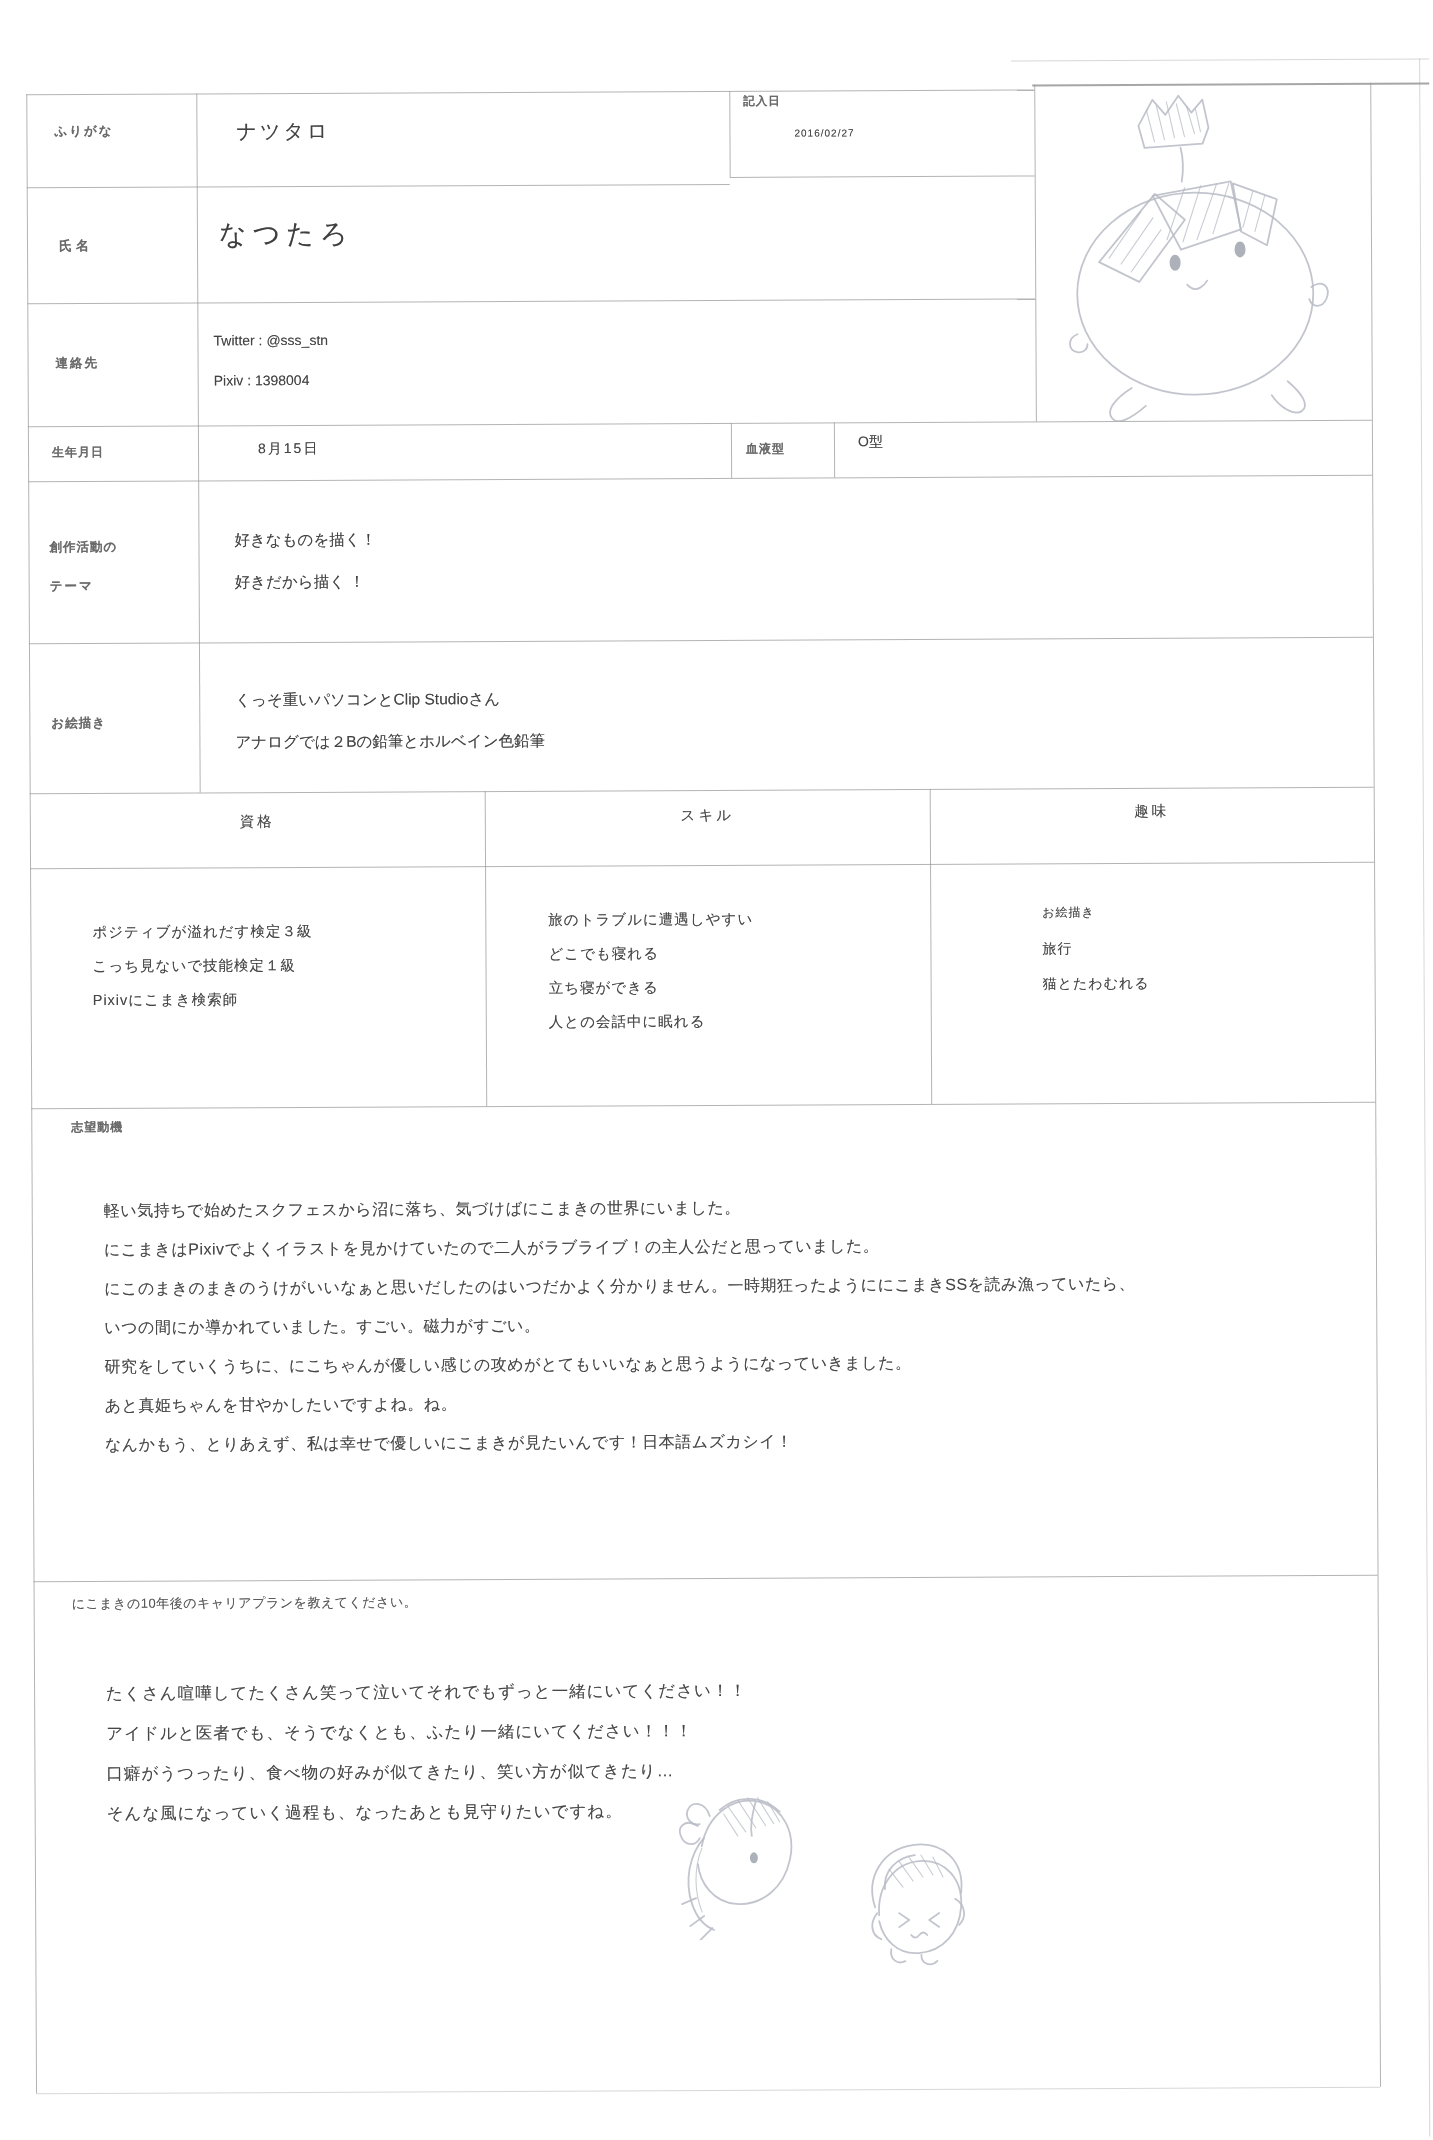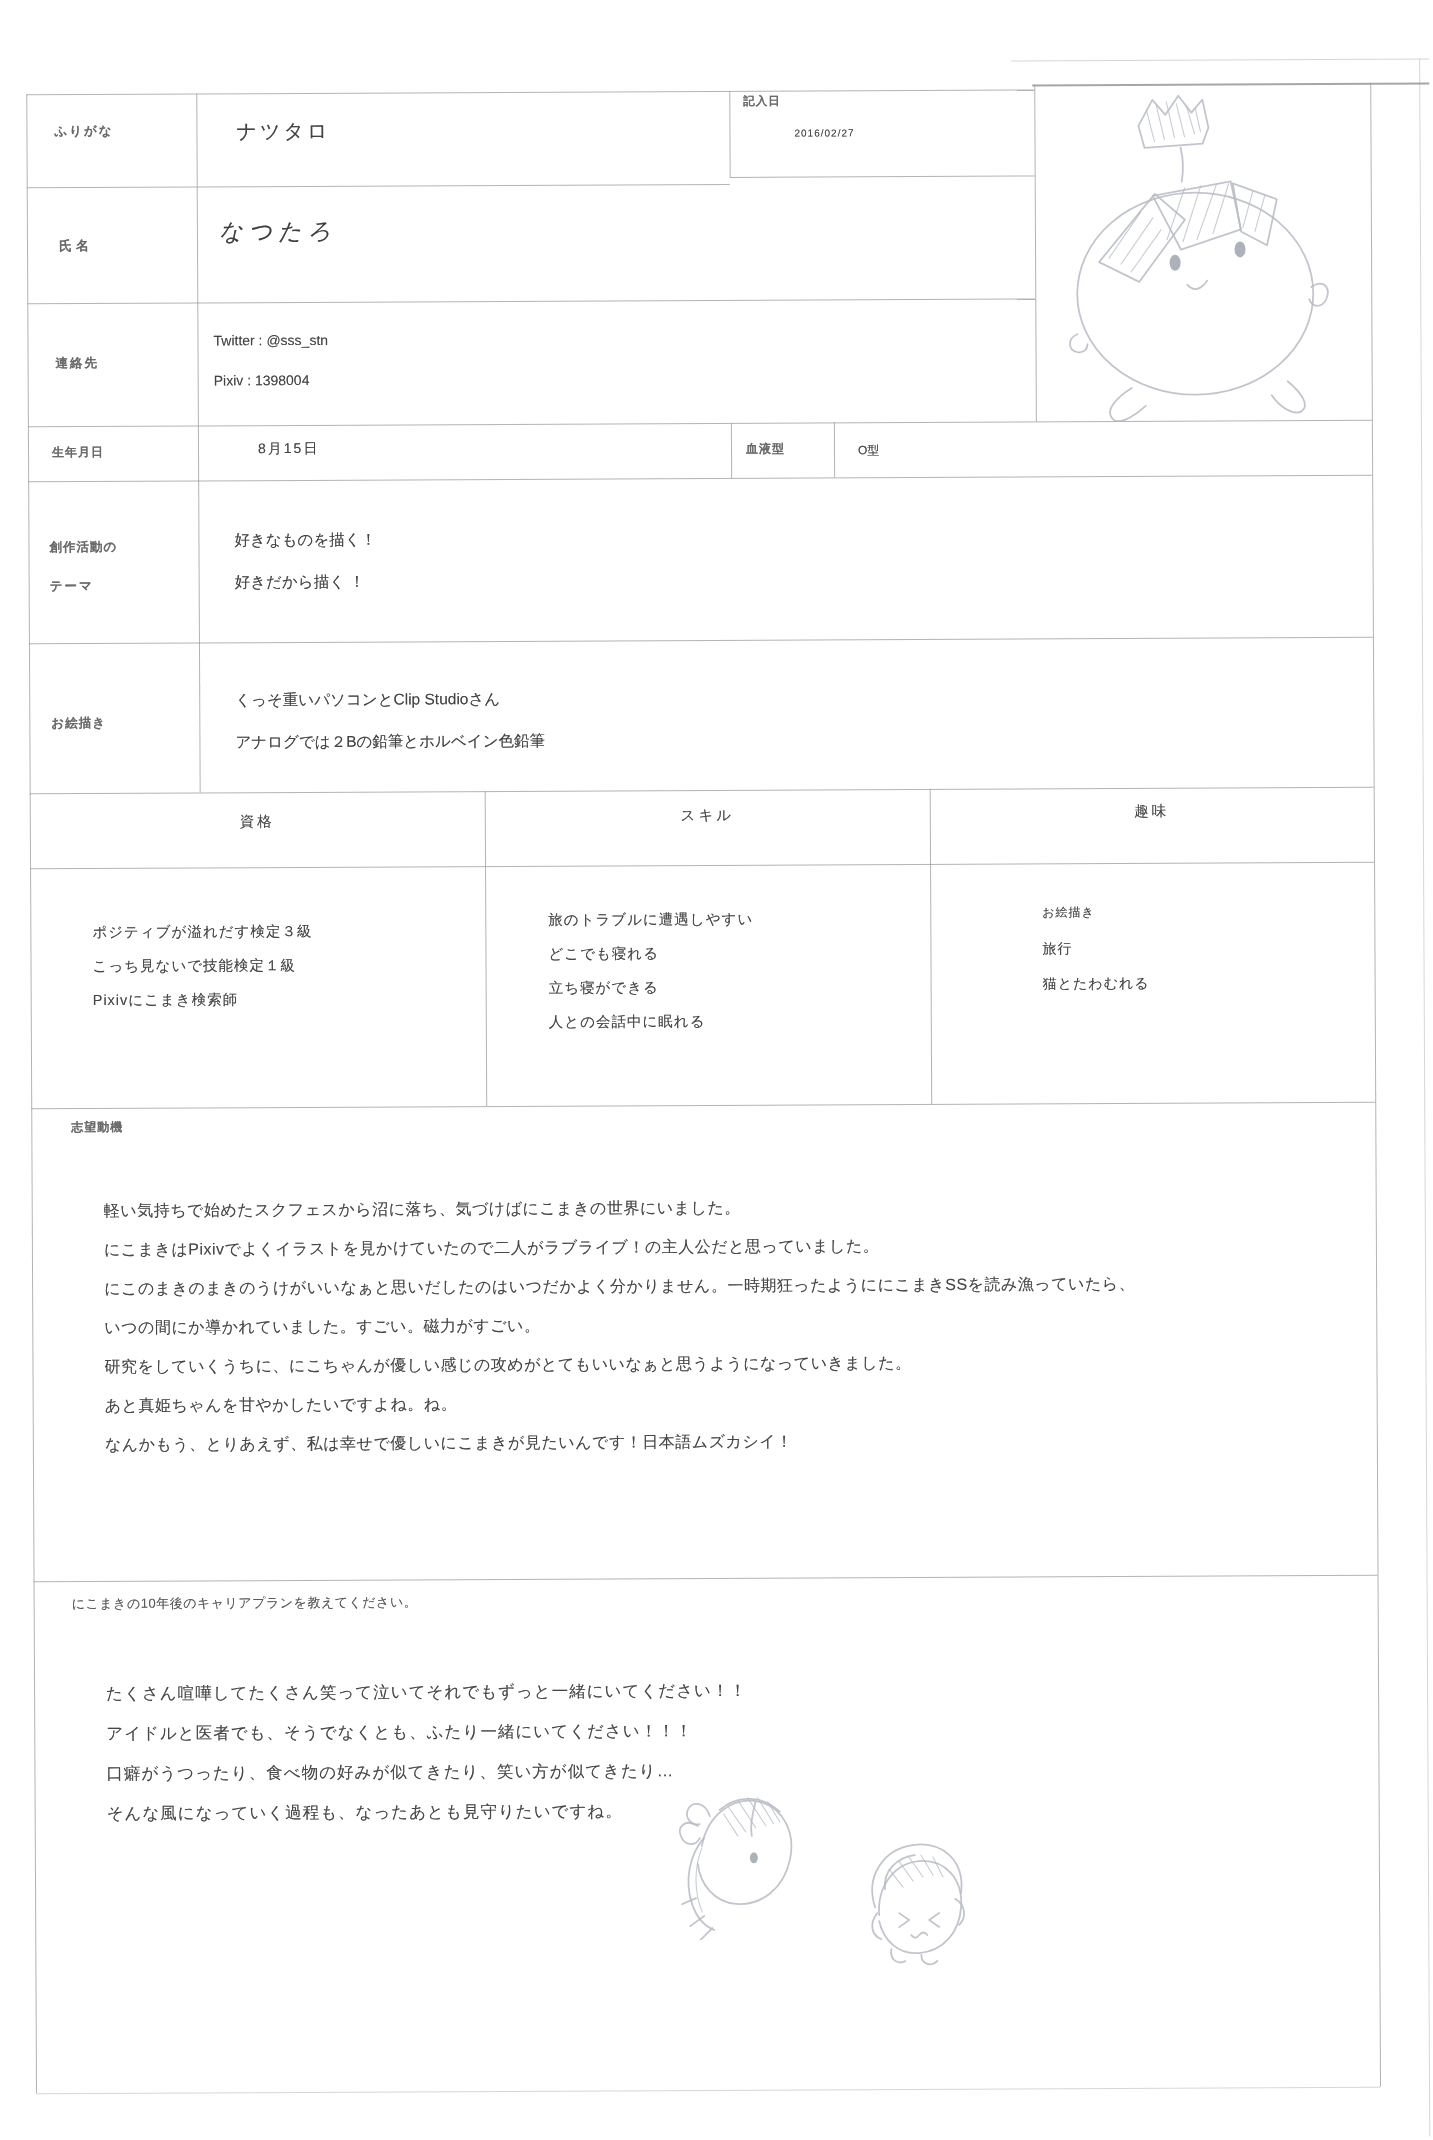--- a/index.html
+++ b/index.html
@@ -19,7 +19,7 @@
   .t{position:absolute;white-space:nowrap;text-shadow:0 0 .5px rgba(70,70,70,.45);}
   .lbl{font-size:12.5px;color:#6a6a6a;letter-spacing:2px;font-weight:bold;}
   .val{font-size:15px;color:#434343;}
-  .big{font-size:23px;letter-spacing:6px;color:#3f3f3f;font-style:italic;}
+  .big{font-size:27px;letter-spacing:6px;color:#3f3f3f;}
   .hdr{font-size:14.5px;letter-spacing:3px;color:#4a4a4a;text-align:center;}
   .item{font-size:14.5px;letter-spacing:1px;color:#464646;}
   .par{position:absolute;font-size:16px;line-height:39px;letter-spacing:.5px;color:#474747;white-space:nowrap;text-shadow:0 0 .5px rgba(70,70,70,.4);}

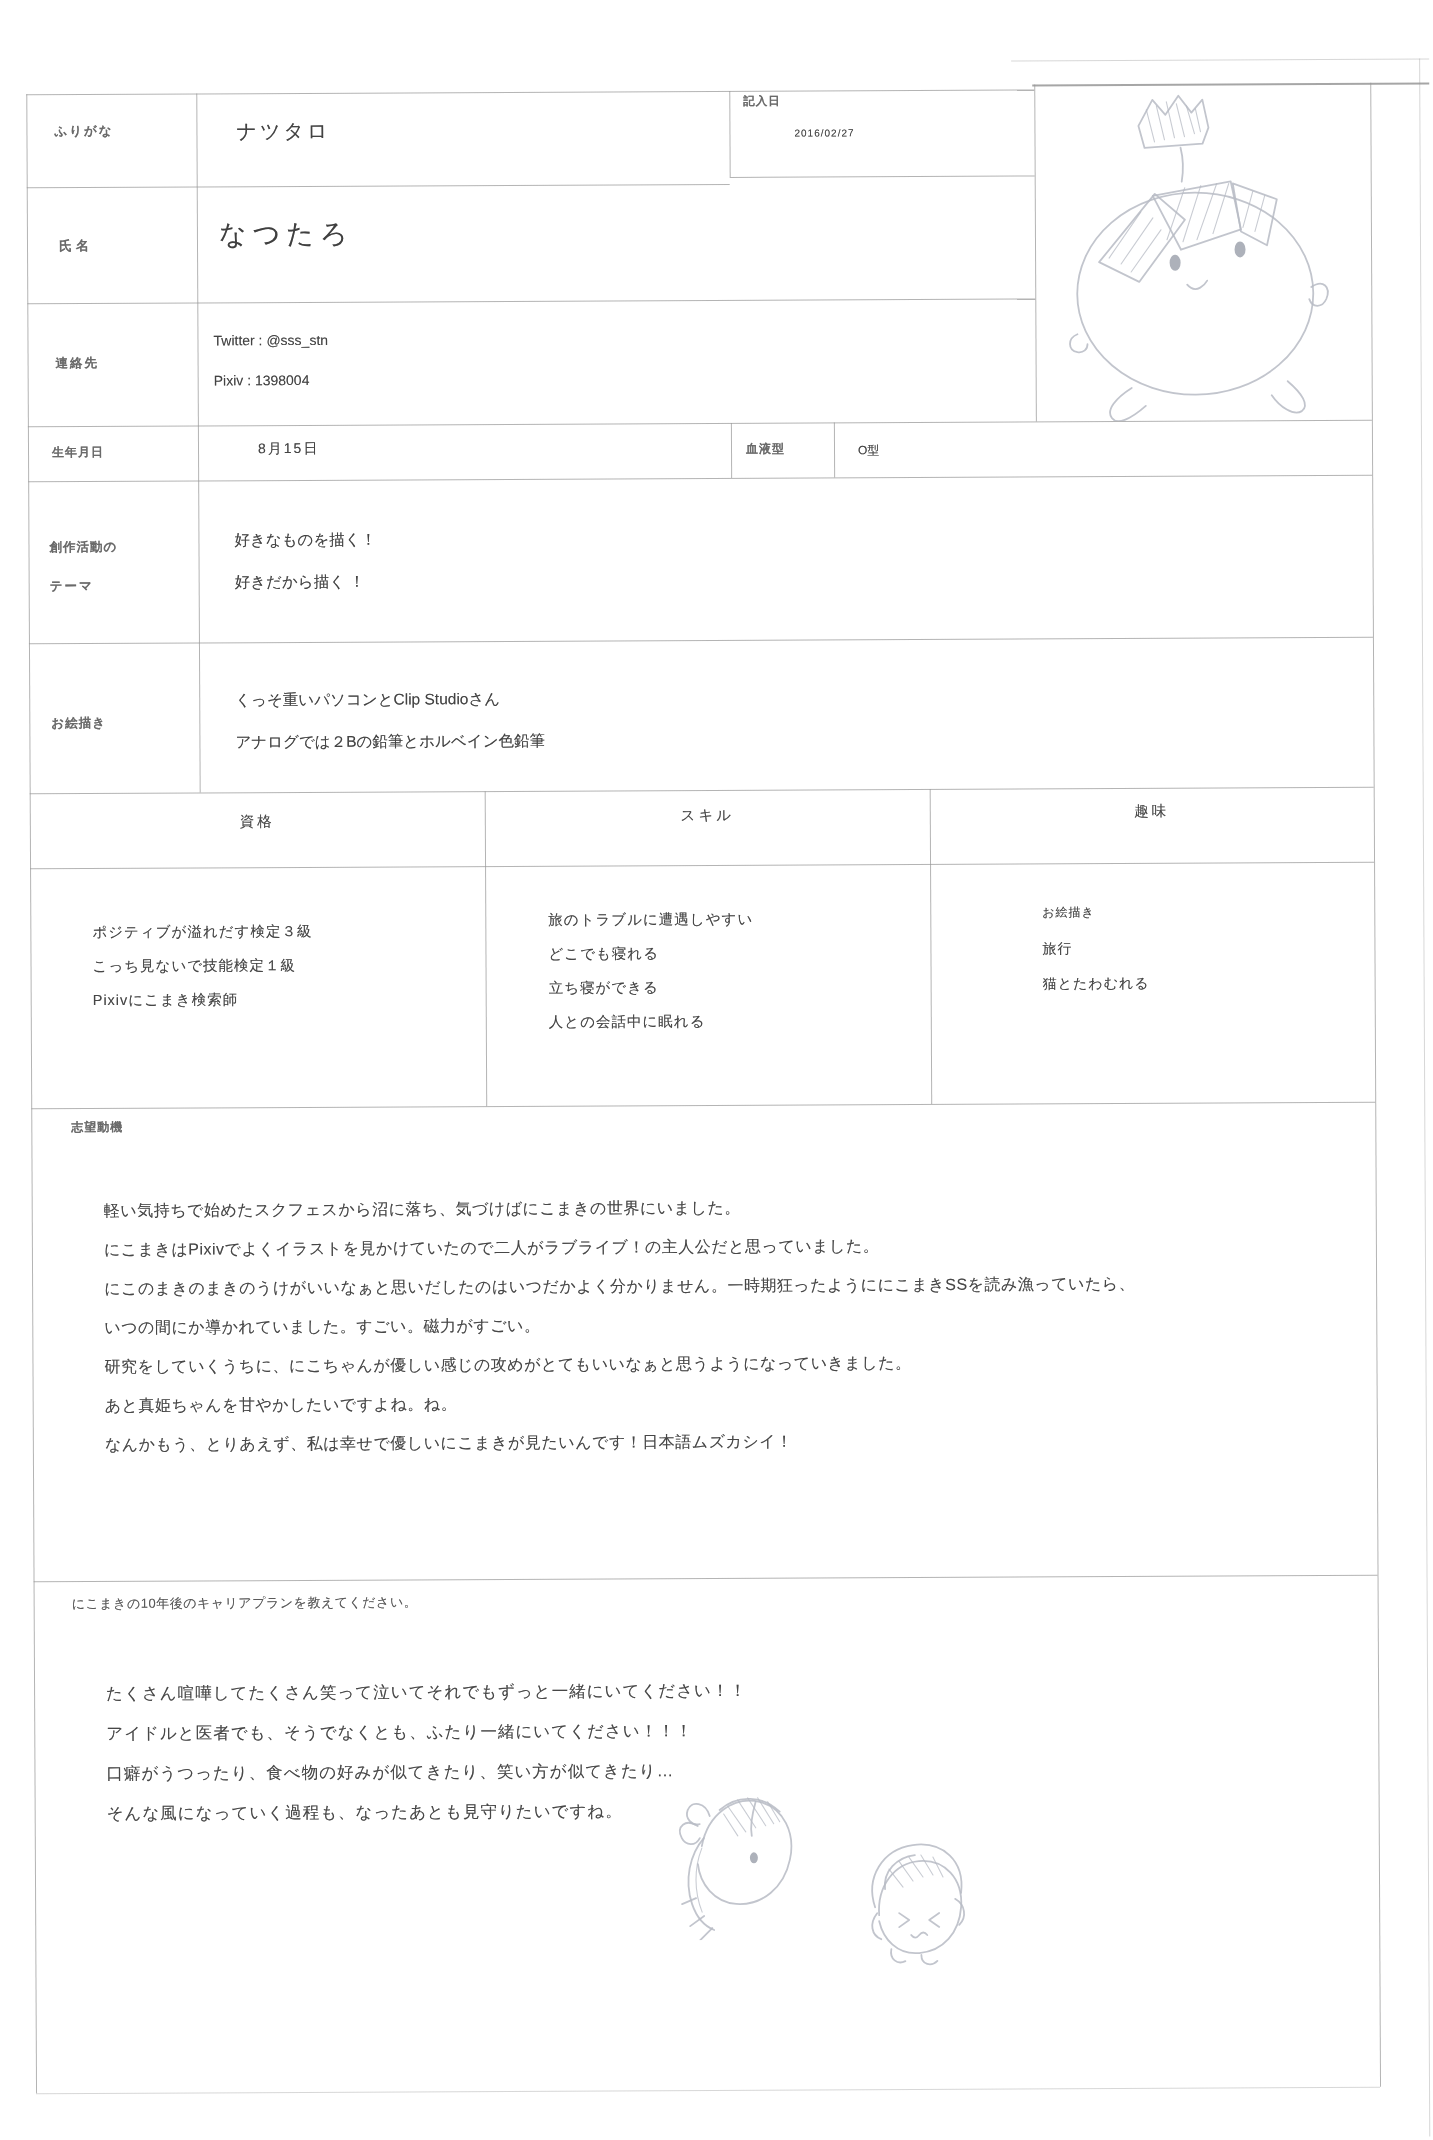--- a/index.html
+++ b/index.html
@@ -75,7 +75,7 @@
   <div class="t lbl" style="left:54px;top:441px;font-size:12px;letter-spacing:1px">生年月日</div>
   <div class="t val" style="left:260px;top:438px;font-size:14px;letter-spacing:2px">8月15日</div>
   <div class="t lbl" style="left:748px;top:441px;font-size:12px;letter-spacing:1px">血液型</div>
-  <div class="t val" style="left:860px;top:443px;font-size:12px">O型</div>
+  <div class="t val" style="left:860px;top:434px;font-size:14px">O型</div>
 
   <div class="t lbl" style="left:51px;top:536px;letter-spacing:1px">創作活動の</div>
   <div class="t lbl" style="left:51px;top:575px;letter-spacing:2px">テーマ</div>

